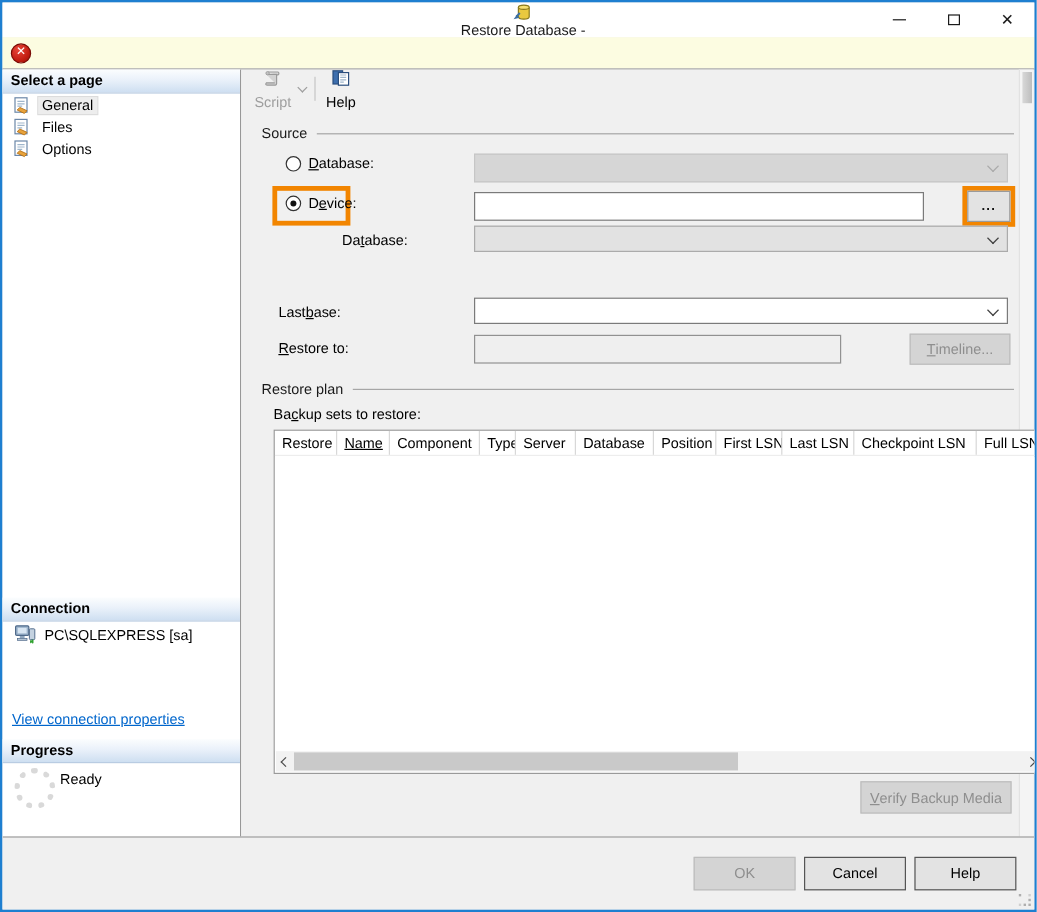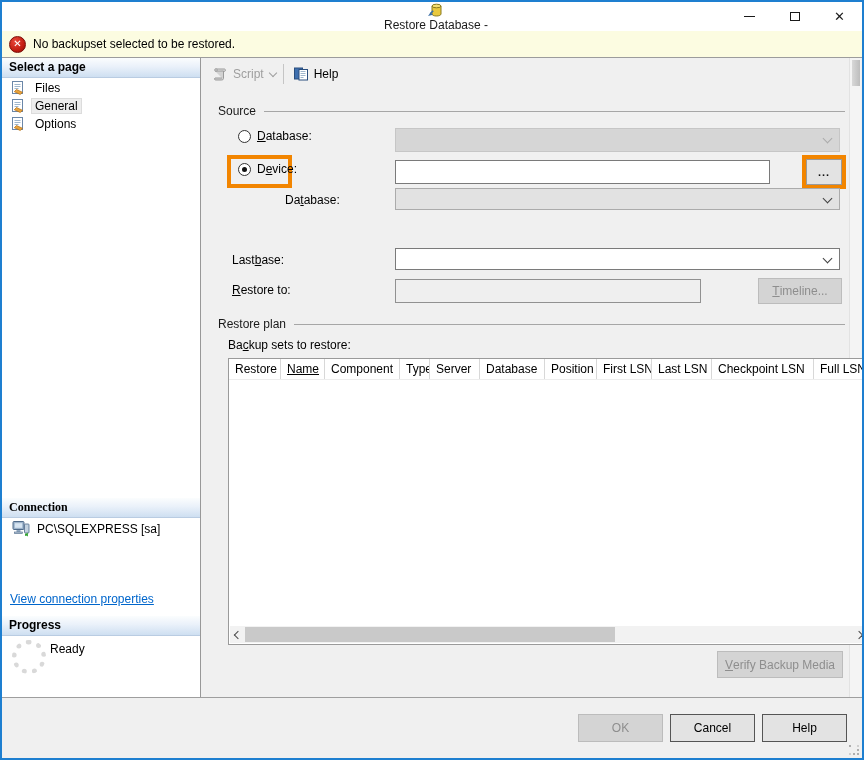--- a/index.html
+++ b/index.html
@@ -129,7 +129,6 @@
 
   <div class="warnbar">
     <span class="err-icon">✕</span>
-    <span class="warn-text">No backupset selected to be restored.</span>
   </div>
 
   <div class="body">

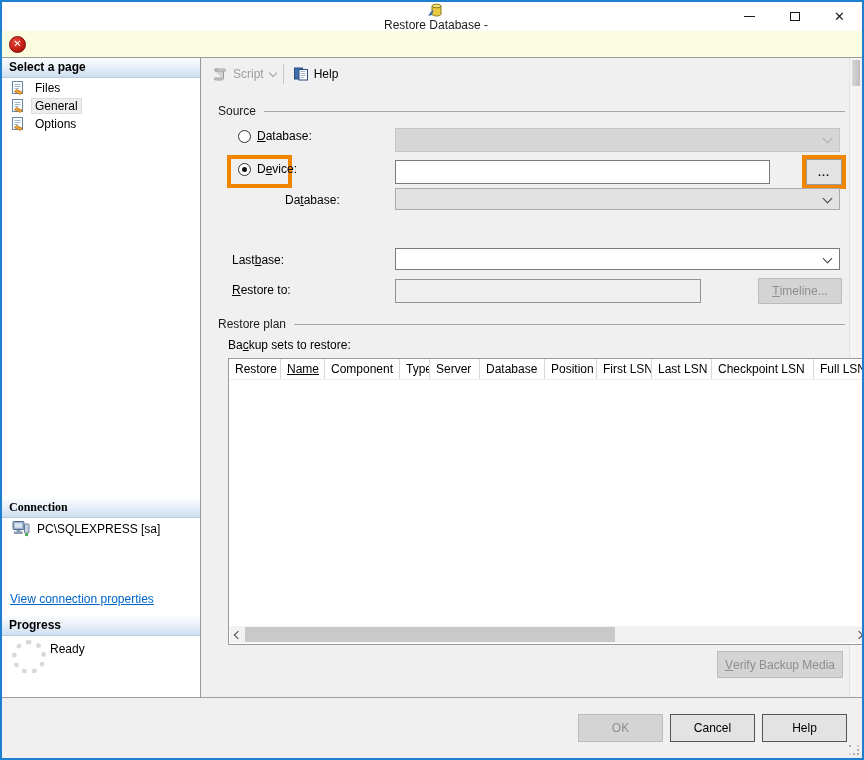--- a/index.html
+++ b/index.html
@@ -43,7 +43,7 @@
   .main { position:absolute; left:199px; top:0; width:661px; height:640px; background:#F0F0F0; }
 
   .toolbar { position:absolute; left:7px; top:4px; height:24px; display:flex; align-items:center; }
-  .tb-btn { display:flex; align-items:center; gap:5px; padding:2px 4px; background:transparent; border:0; }
+  .tb-btn { display:flex; align-items:center; gap:5px; padding:2px 4px; background:transparent; border:0;flex-direction:column; }
   .tb-btn .icn { width:16px; height:16px; }
   .script-label { font-size:12px; color:#9E9E9E; }
   .help-label { font-size:12px; color:#000; }

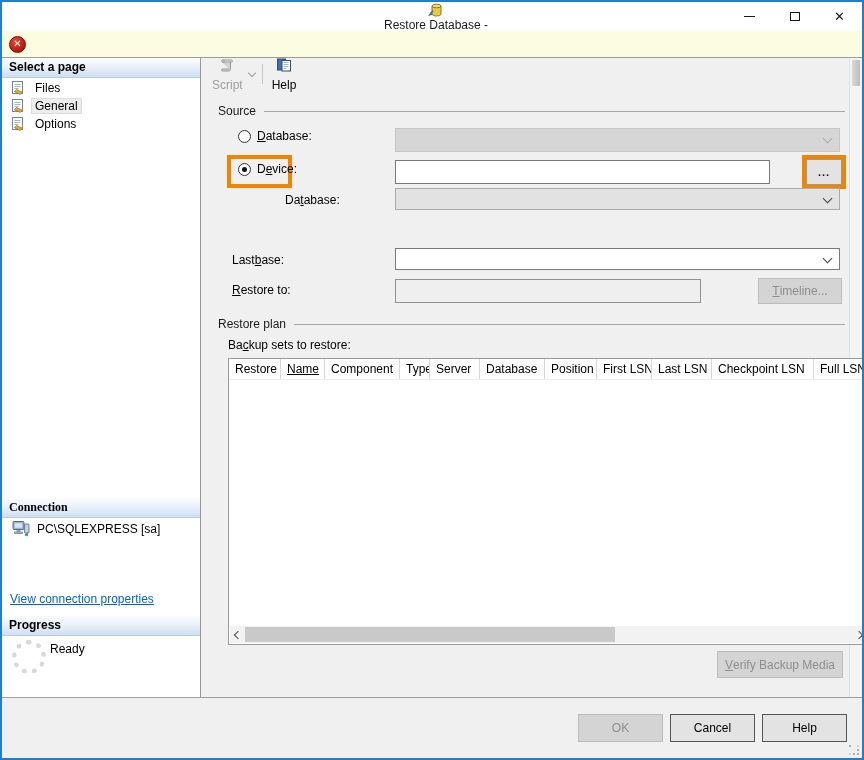--- a/index.html
+++ b/index.html
@@ -136,6 +136,14 @@
     <aside class="sidebar">
       <div class="pane-header" style="top:0;">Select a page</div>
       <div class="tree">
+        <div class="tree-item selected">
+          <svg class="icn" viewBox="0 0 16 16">
+              <rect x="2.5" y="1.5" width="10" height="12" fill="#fff" stroke="#6B87A8"></rect>
+              <path d="M4.5 4.5h6M4.5 6.5h6M4.5 8.5h4" stroke="#9FB6CC" stroke-width="1"></path>
+              <path d="M6.5 9.5l6 2.8-2.2 2.2-6-2.8z" fill="#E8A33C" stroke="#B06A10" stroke-width=".7"></path>
+            </svg>
+          <span class="lbl">General</span>
+        </div>
         <div class="tree-item">
           <svg class="icn" viewBox="0 0 16 16">
               <rect x="2.5" y="1.5" width="10" height="12" fill="#fff" stroke="#6B87A8"></rect>
@@ -143,14 +151,6 @@
               <path d="M6.5 9.5l6 2.8-2.2 2.2-6-2.8z" fill="#E8A33C" stroke="#B06A10" stroke-width=".7"></path>
             </svg>
           <span class="lbl">Files</span>
-        </div>
-        <div class="tree-item selected">
-          <svg class="icn" viewBox="0 0 16 16">
-              <rect x="2.5" y="1.5" width="10" height="12" fill="#fff" stroke="#6B87A8"></rect>
-              <path d="M4.5 4.5h6M4.5 6.5h6M4.5 8.5h4" stroke="#9FB6CC" stroke-width="1"></path>
-              <path d="M6.5 9.5l6 2.8-2.2 2.2-6-2.8z" fill="#E8A33C" stroke="#B06A10" stroke-width=".7"></path>
-            </svg>
-          <span class="lbl">General</span>
         </div>
         <div class="tree-item">
           <svg class="icn" viewBox="0 0 16 16">

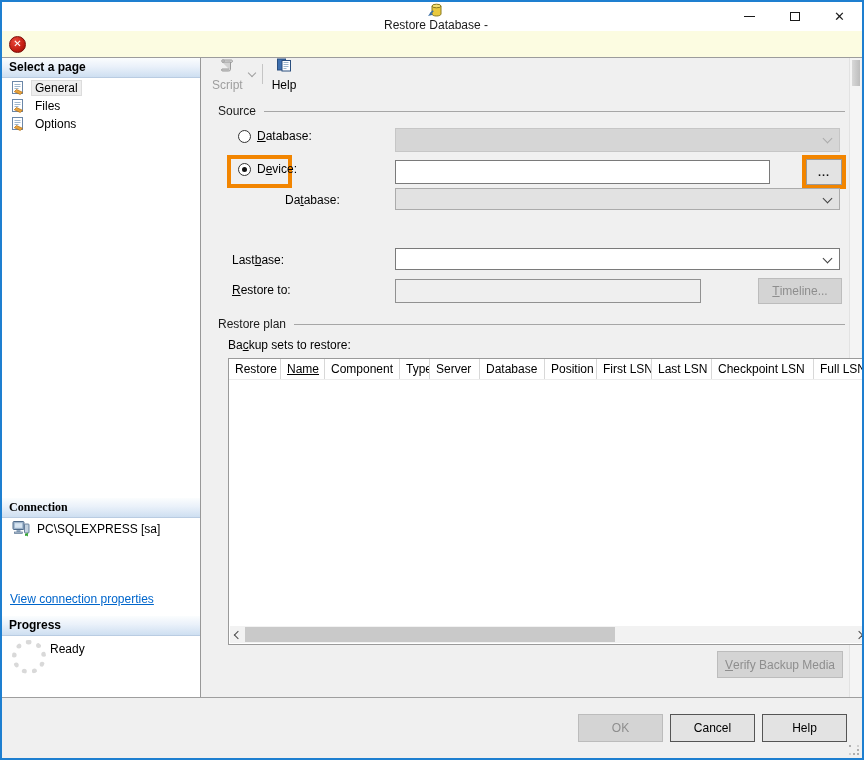--- a/index.html
+++ b/index.html
@@ -162,7 +162,7 @@
         </div>
       </div>
 
-      <div class="pane-header" style="top:440px;font-family:Liberation Serif, serif;">Connection</div>
+      <div class="pane-header" style="top:440px;">Connection</div>
       <div class="conn-row">
         <svg class="icn" viewBox="0 0 19 17">
           <rect x="1" y="1.5" width="11" height="8" rx="1" fill="#9DB4CC" stroke="#4F6A8A"></rect>

